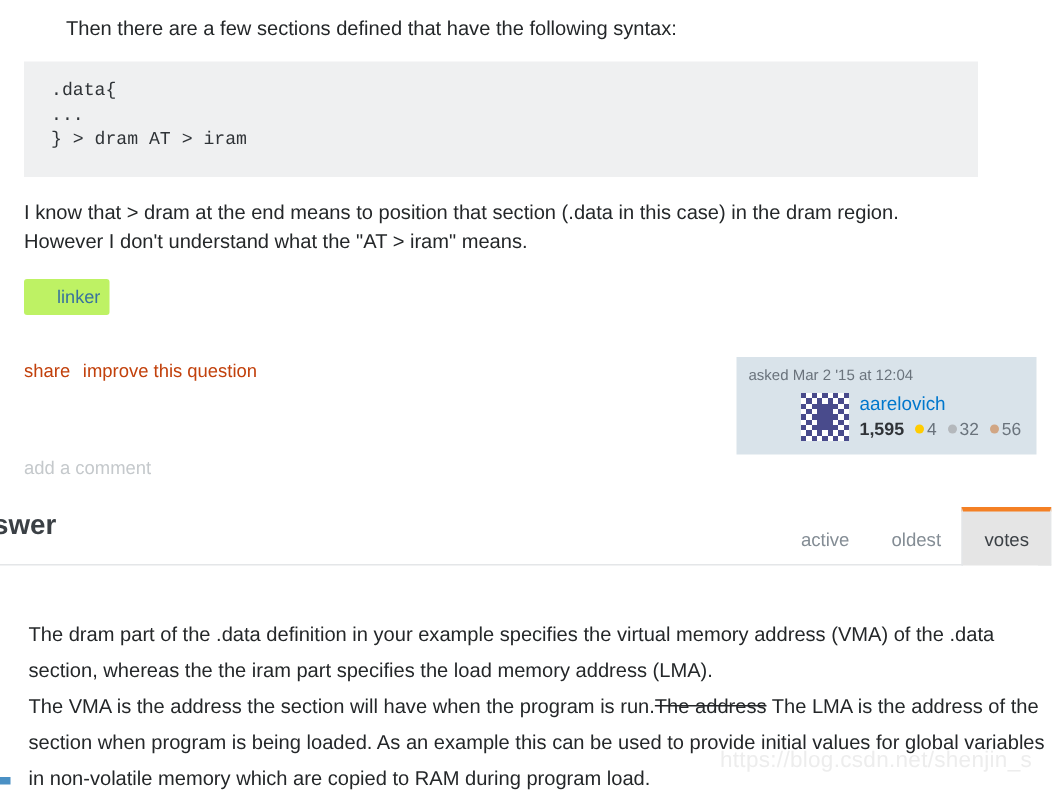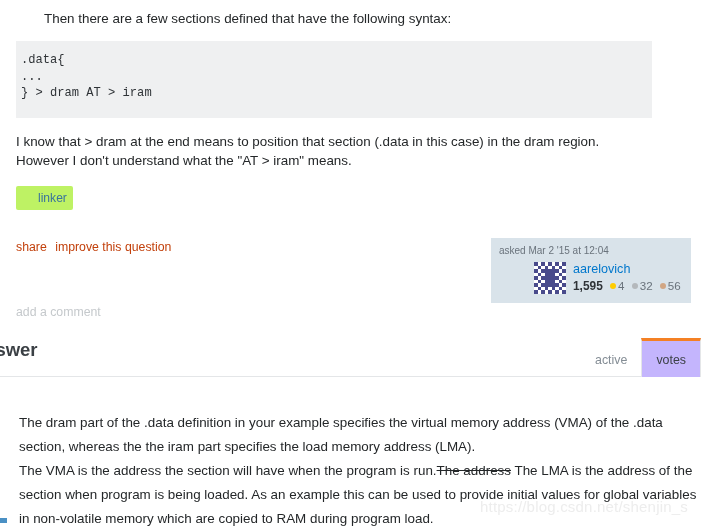--- a/index.html
+++ b/index.html
@@ -45,7 +45,7 @@
     height: 77px;
     background: #eff0f1;
     box-sizing: border-box;
-    padding: 11px 0 0 5px;
+    padding: 11px 0 0 18px;
     overflow: hidden;
   }
   #code-block pre {

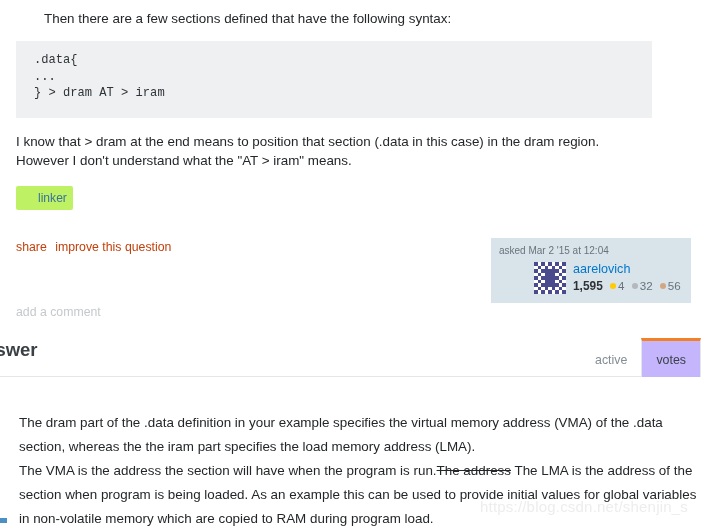--- a/index.html
+++ b/index.html
@@ -363,6 +363,7 @@
   <div id="answers-title">1 Answer</div>
   <div id="answer-tabs">
     <a class="ans-tab" href="#">active</a>
+    <a class="ans-tab" href="#">oldest</a>
     <a class="ans-tab selected" href="#">votes</a>
   </div>
   <div id="tabs-rule"></div>

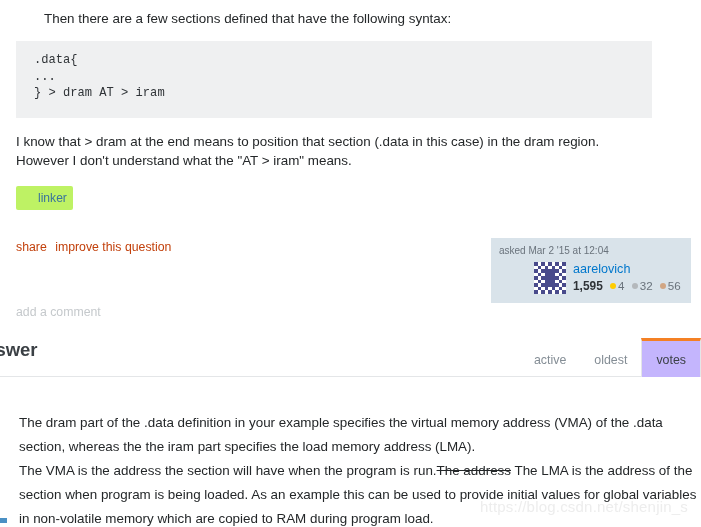--- a/index.html
+++ b/index.html
@@ -201,7 +201,7 @@
   }
   .ans-tab.selected {
     color: #3b4045;
-    background: #c4b5fd;
+    background: #e5e5e5;
     border-top: 3px solid #f48024;
     border-left: 1px solid #e4e6e8;
     border-right: 1px solid #e4e6e8;

